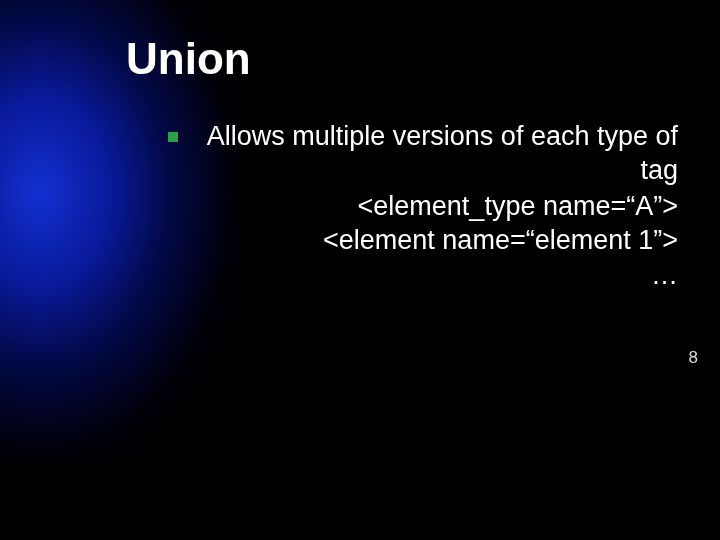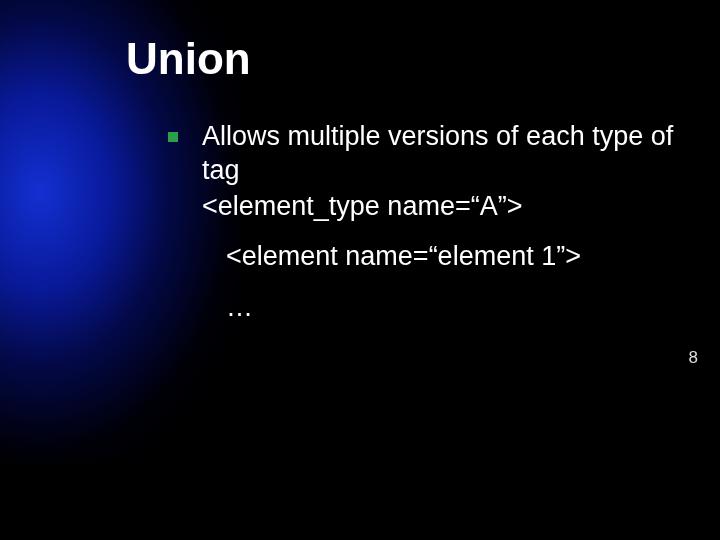--- a/index.html
+++ b/index.html
@@ -49,6 +49,7 @@
     font-size: 27px;
     line-height: 1.25;
     color: #fff;
+    text-align: right;
   }
   .item {
     display: flex;

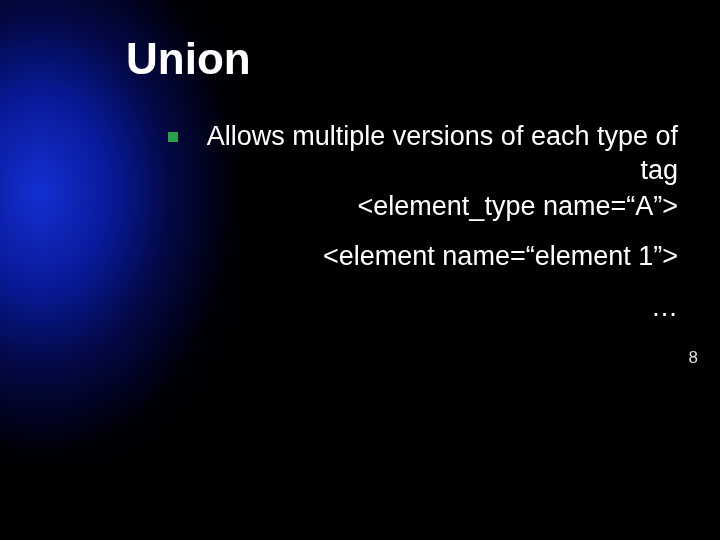--- a/index.html
+++ b/index.html
@@ -73,7 +73,7 @@
   }
   .sub2 {
     margin-left: 58px;
-    margin-top: 17px;
+    margin-top: 1px;
   }
   .pagenum {
     position: absolute;

